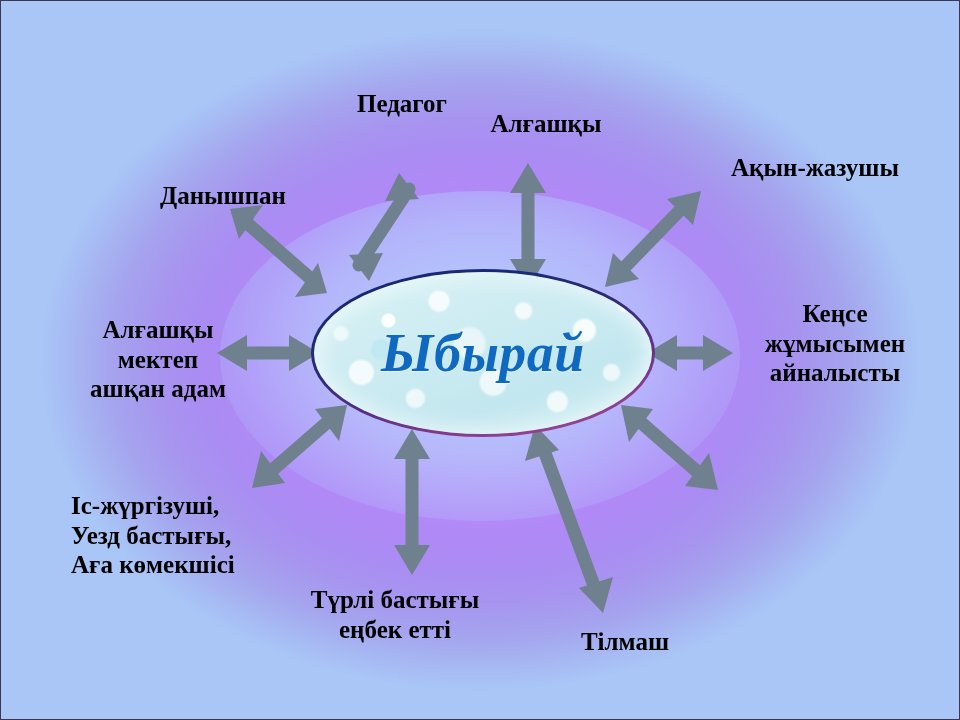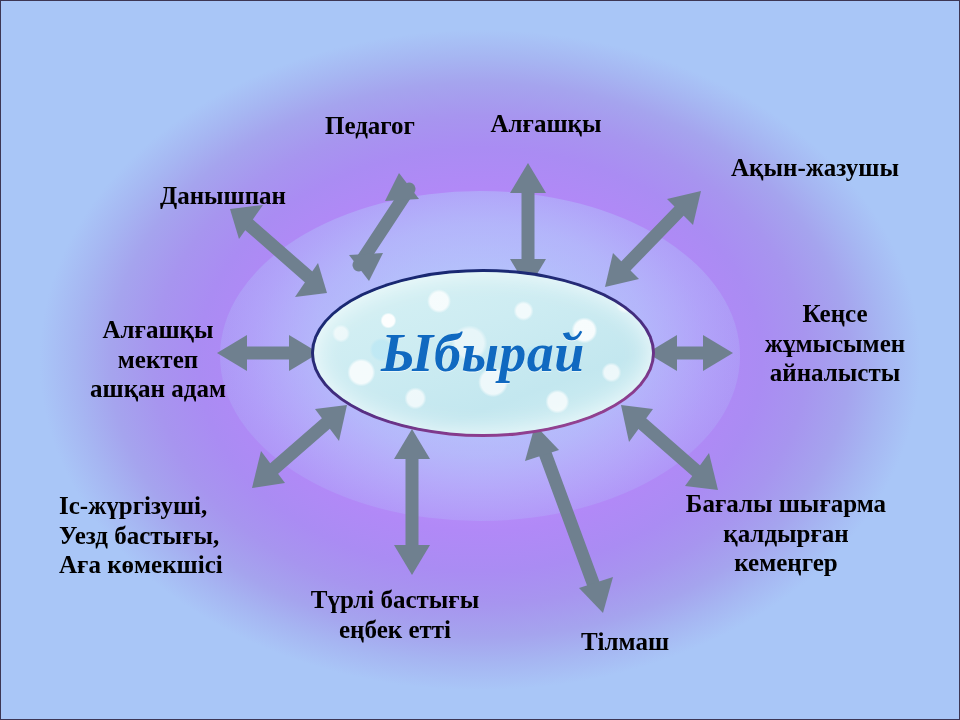--- a/index.html
+++ b/index.html
@@ -215,7 +215,7 @@
     </div>
   </div>
 
-  <div class="label center-al" style="left:279px; top:88px; width:180px;margin-top:22px;">Педагог</div>
+  <div class="label center-al" style="left:311px; top:88px; width:180px;">Педагог</div>
 
   <div class="label center-al" style="left:455px; top:108px; width:180px;">Алғашқы</div>
 

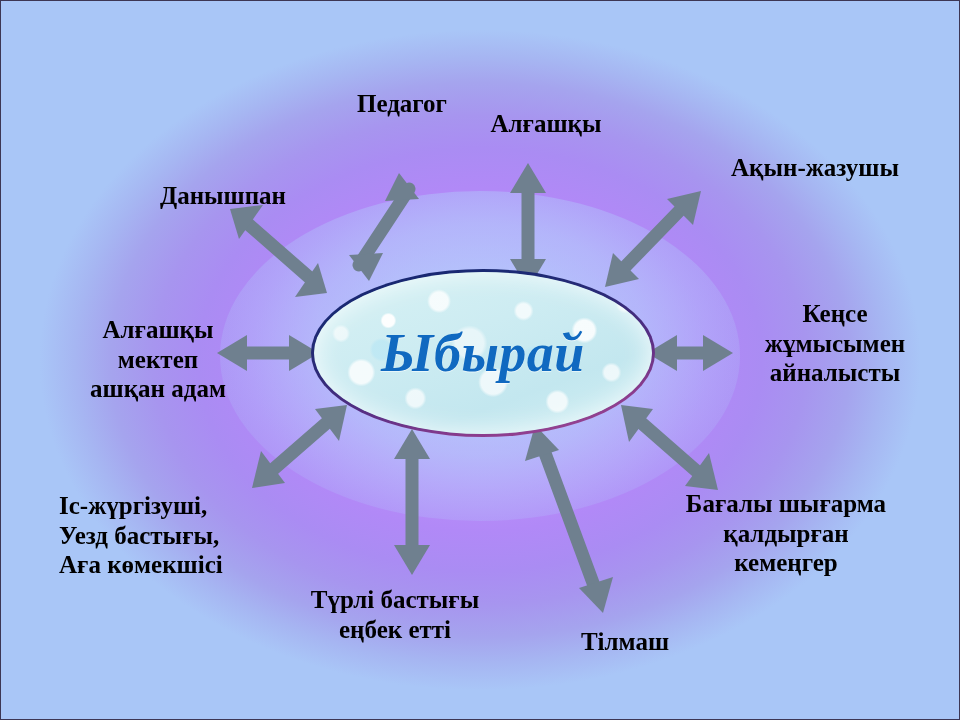--- a/index.html
+++ b/index.html
@@ -235,7 +235,7 @@
 қалдырған
 кемеңгер</div>
 
-  <div class="label left-al" style="left:58px; top:490px; width:270px;">Іс-жүргізуші,
+  <div class="label left-al" style="left:70px; top:490px; width:270px;">Іс-жүргізуші,
 Уезд бастығы,
 Аға көмекшісі</div>
 

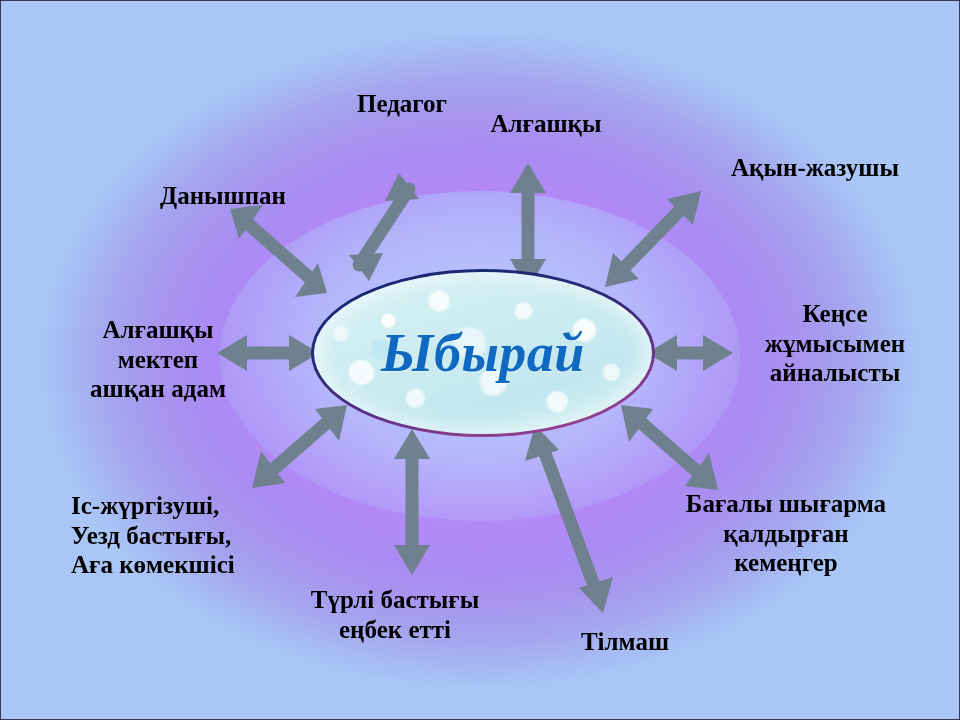--- a/index.html
+++ b/index.html
@@ -231,9 +231,6 @@
 мектеп
 ашқан адам</div>
 
-  <div class="label center-al" style="left:630px; top:488px; width:310px;">Бағалы шығарма
-қалдырған
-кемеңгер</div>
 
   <div class="label left-al" style="left:70px; top:490px; width:270px;">Іс-жүргізуші,
 Уезд бастығы,

